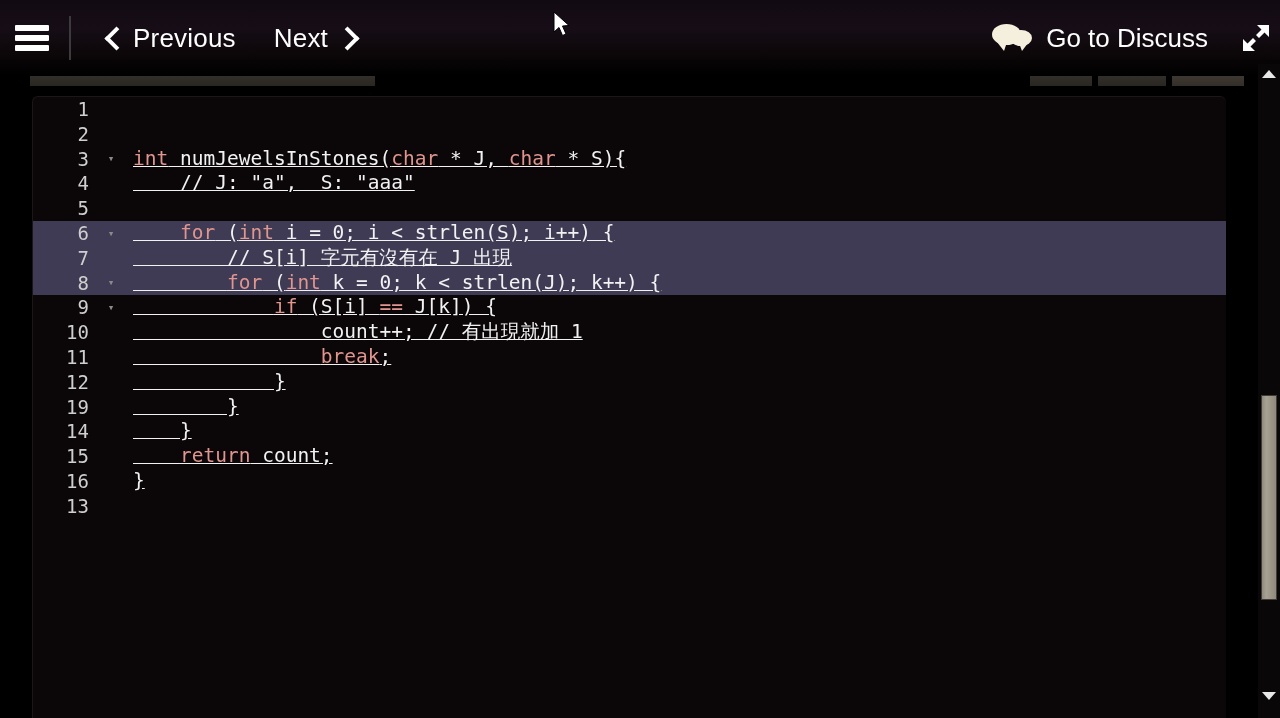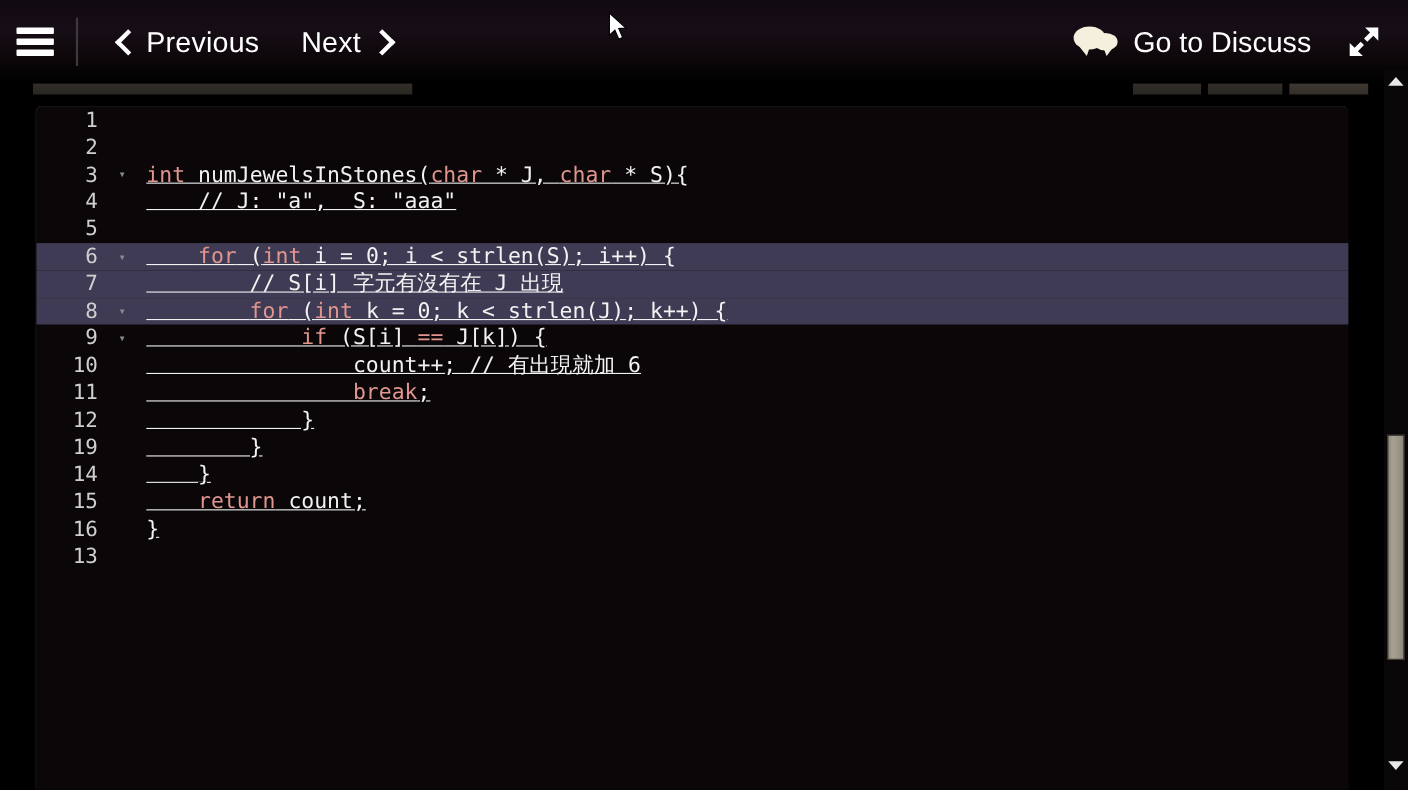--- a/index.html
+++ b/index.html
@@ -43,7 +43,7 @@
 
   .topbar-right {
     margin-left: auto; display: flex; align-items: center; height: 100%;
-    padding-right: 18px;
+    padding-right: 2px;
   }
   .discuss {
     display: flex; align-items: center; gap: 14px; cursor: pointer;

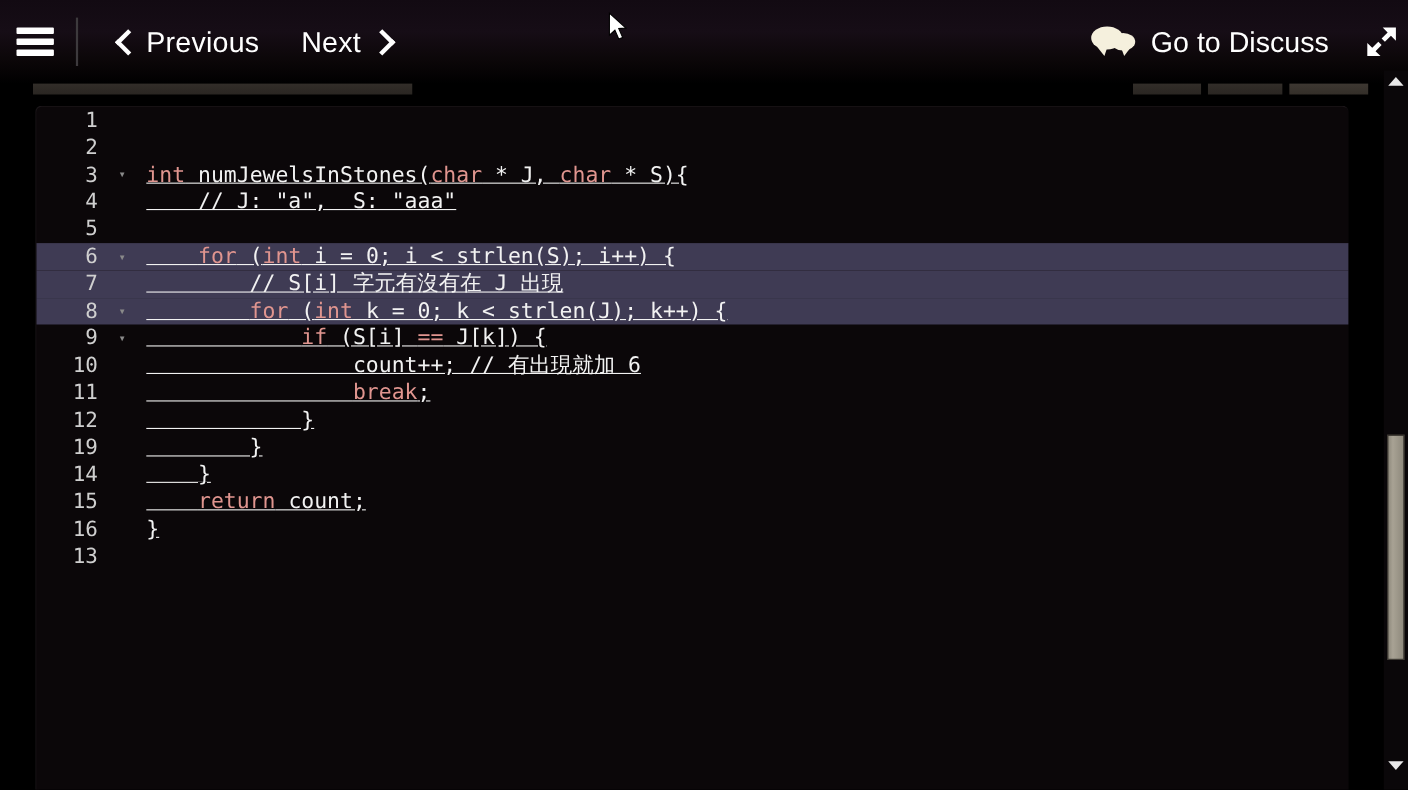--- a/index.html
+++ b/index.html
@@ -212,7 +212,7 @@
         <div class="row hl"><span class="lineno">7</span><span class="fold"></span><span class="code">        // S[i] 字元有沒有在 J 出現</span></div>
         <div class="row hl"><span class="lineno">8</span><span class="fold">▾</span><span class="code">        <span class="kw">for</span> (<span class="kw">int</span> k = 0; k &lt; strlen(J); k++) {</span></div>
         <div class="row"><span class="lineno">9</span><span class="fold">▾</span><span class="code">            <span class="kw">if</span> (S[i] <span class="op">==</span> J[k]) {</span></div>
-        <div class="row"><span class="lineno">10</span><span class="fold"></span><span class="code">                count++; // 有出現就加 6</span></div>
+        <div class="row"><span class="lineno">10</span><span class="fold"></span><span class="code">                count++; // 有出現就加 1</span></div>
         <div class="row"><span class="lineno">11</span><span class="fold"></span><span class="code">                <span class="kw">break</span>;</span></div>
         <div class="row"><span class="lineno">12</span><span class="fold"></span><span class="code">            }</span></div>
         <div class="row"><span class="lineno">19</span><span class="fold"></span><span class="code">        }</span></div>

